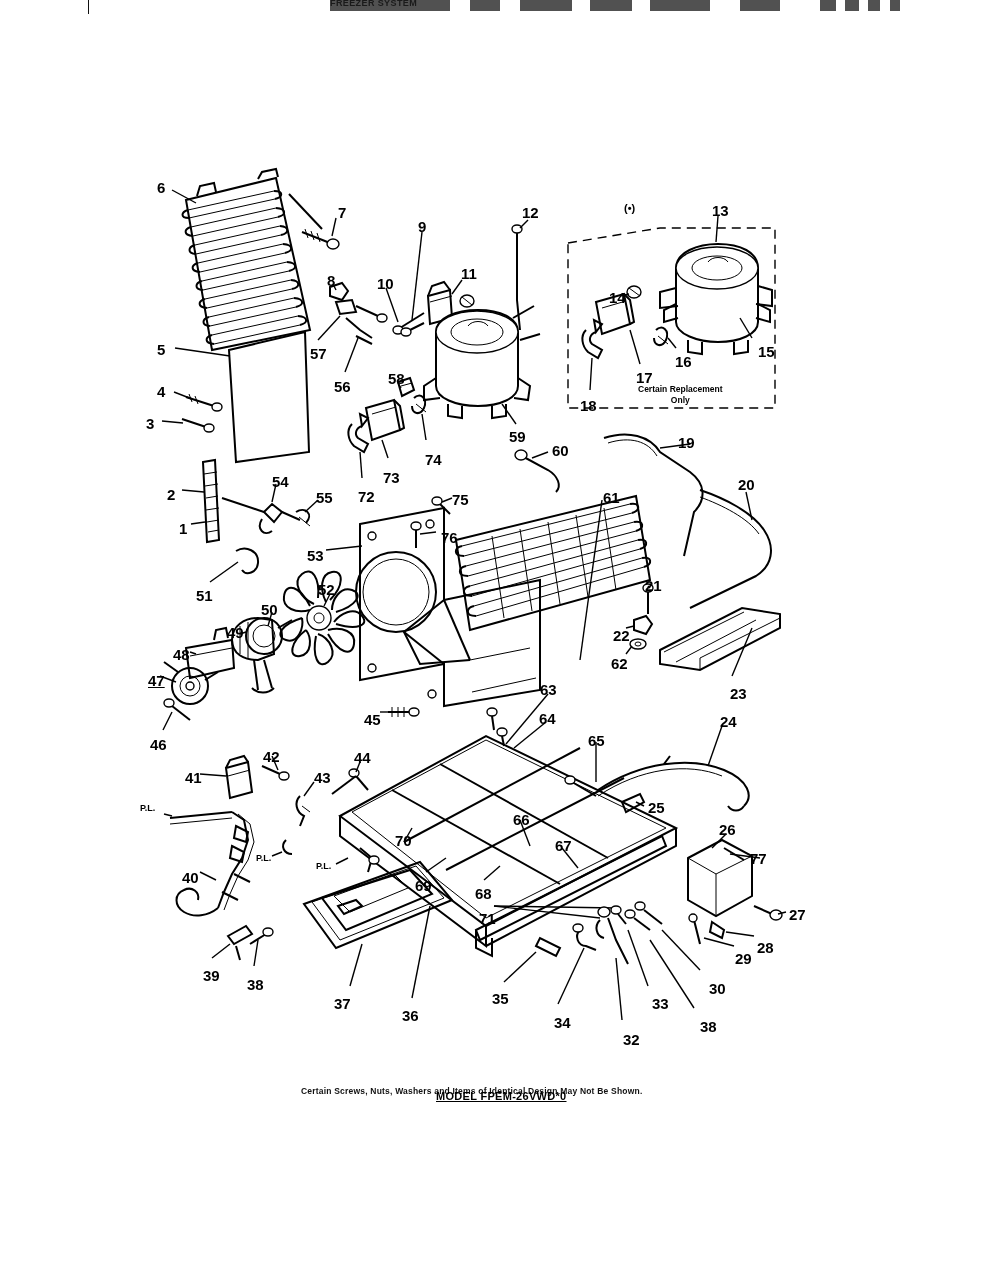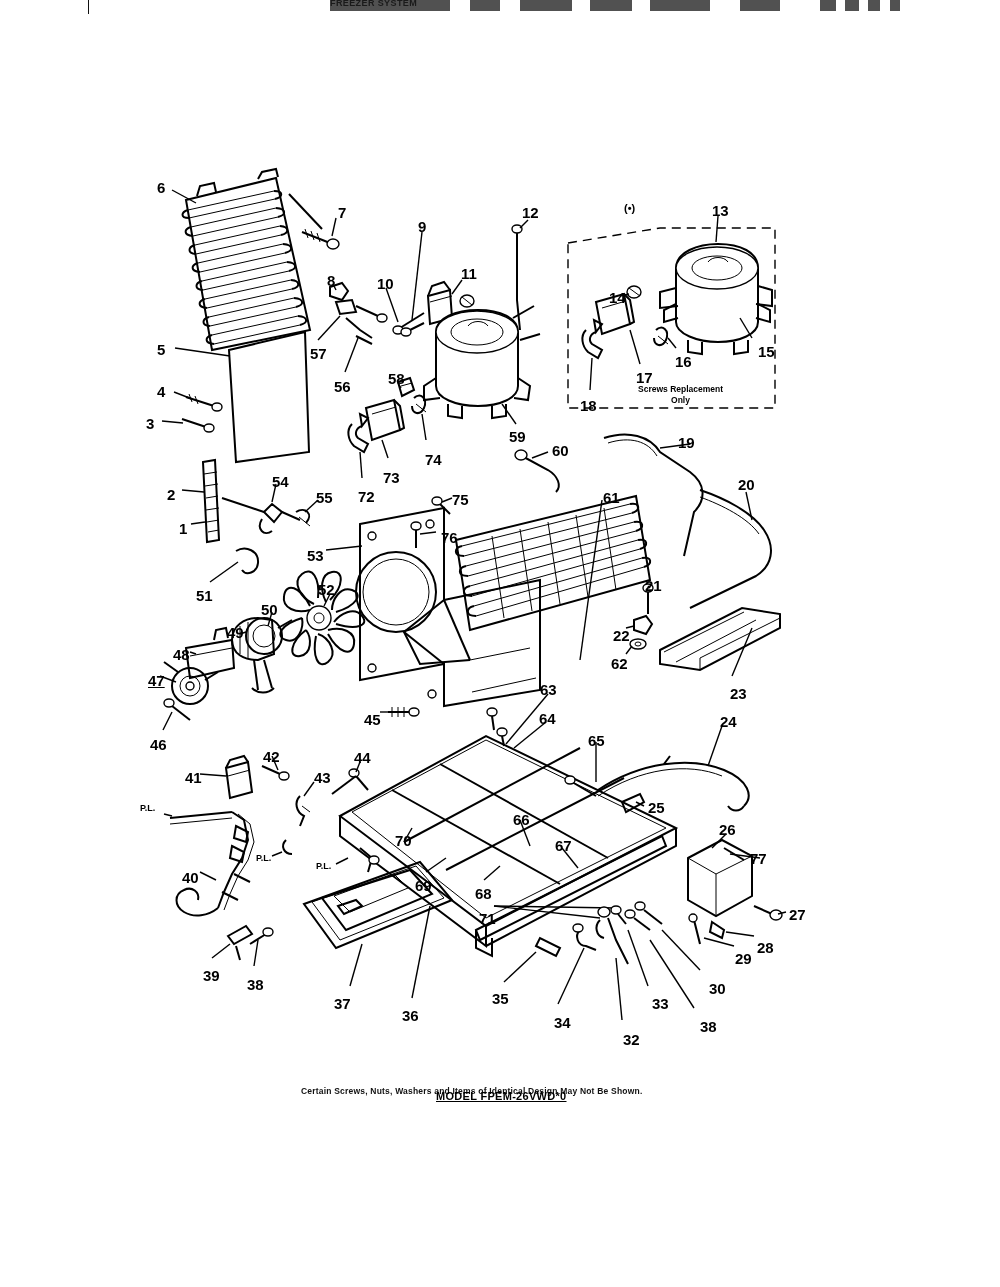--- a/index.html
+++ b/index.html
@@ -696,7 +696,7 @@
 
   <div class="callout sm" style="left:624px; top:203px;">(•)</div>
   <div class="svc-box-label" style="left:638px; top:384px;">
-    <span>Screws Replacement</span><br>
+    <span>Certain Replacement</span><br>
     <span>Only</span>
   </div>
 

